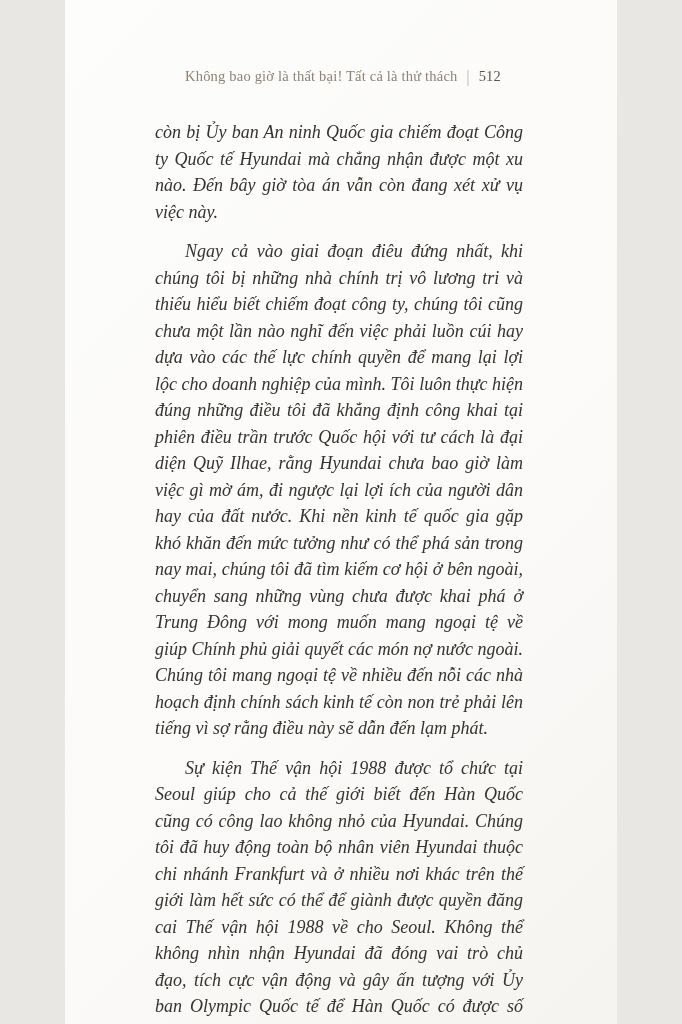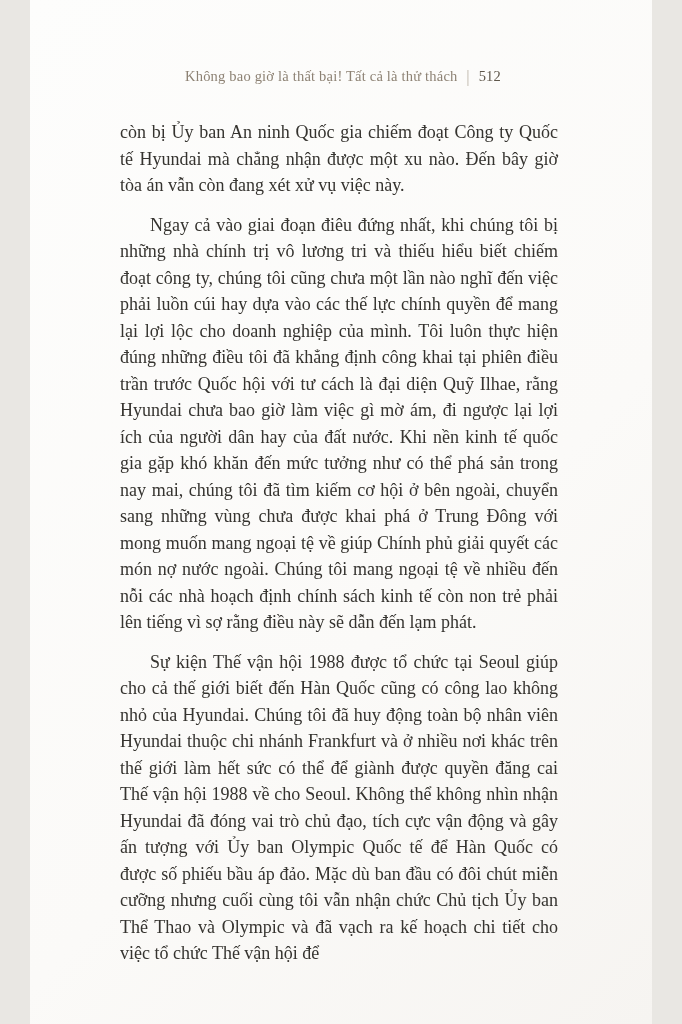--- a/index.html
+++ b/index.html
@@ -10,7 +10,7 @@
   }
   .page {
     position: relative;
-    width: 622px;
+    width: 552px;
     height: 1024px;
     margin: 0 auto;
     background: linear-gradient(135deg, #fdfdfc 0%, #fbfaf8 60%, #f6f4f1 100%);

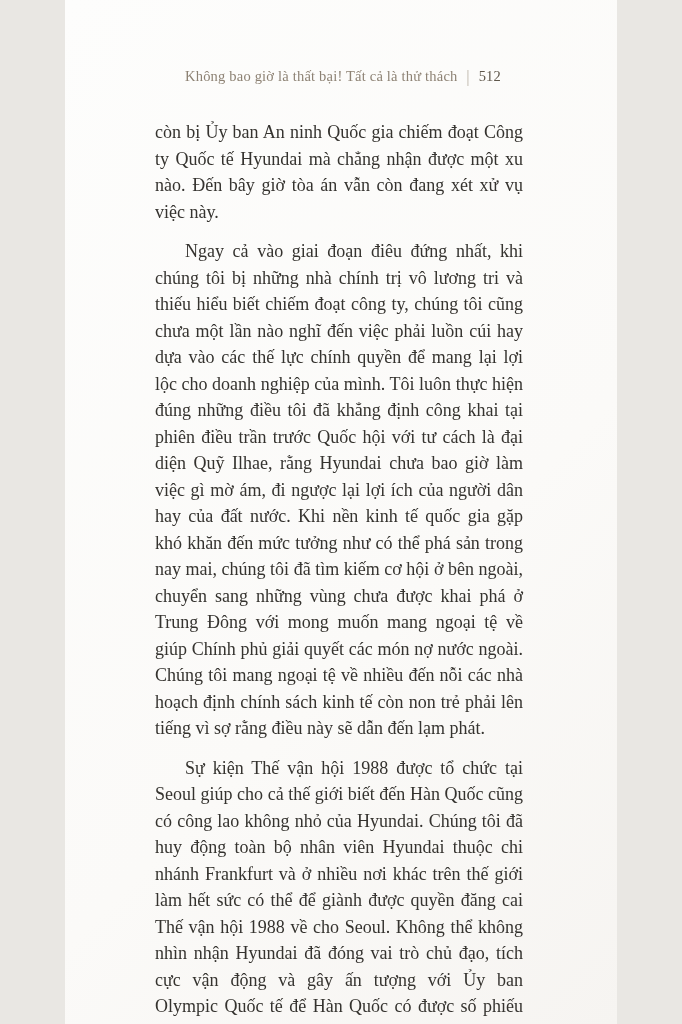--- a/index.html
+++ b/index.html
@@ -48,6 +48,7 @@
   .para {
     margin: 0 8px 13px 0;
     text-indent: 30px;
+    font-style: italic;
   }
   .para.no-indent {
     text-indent: 0;

